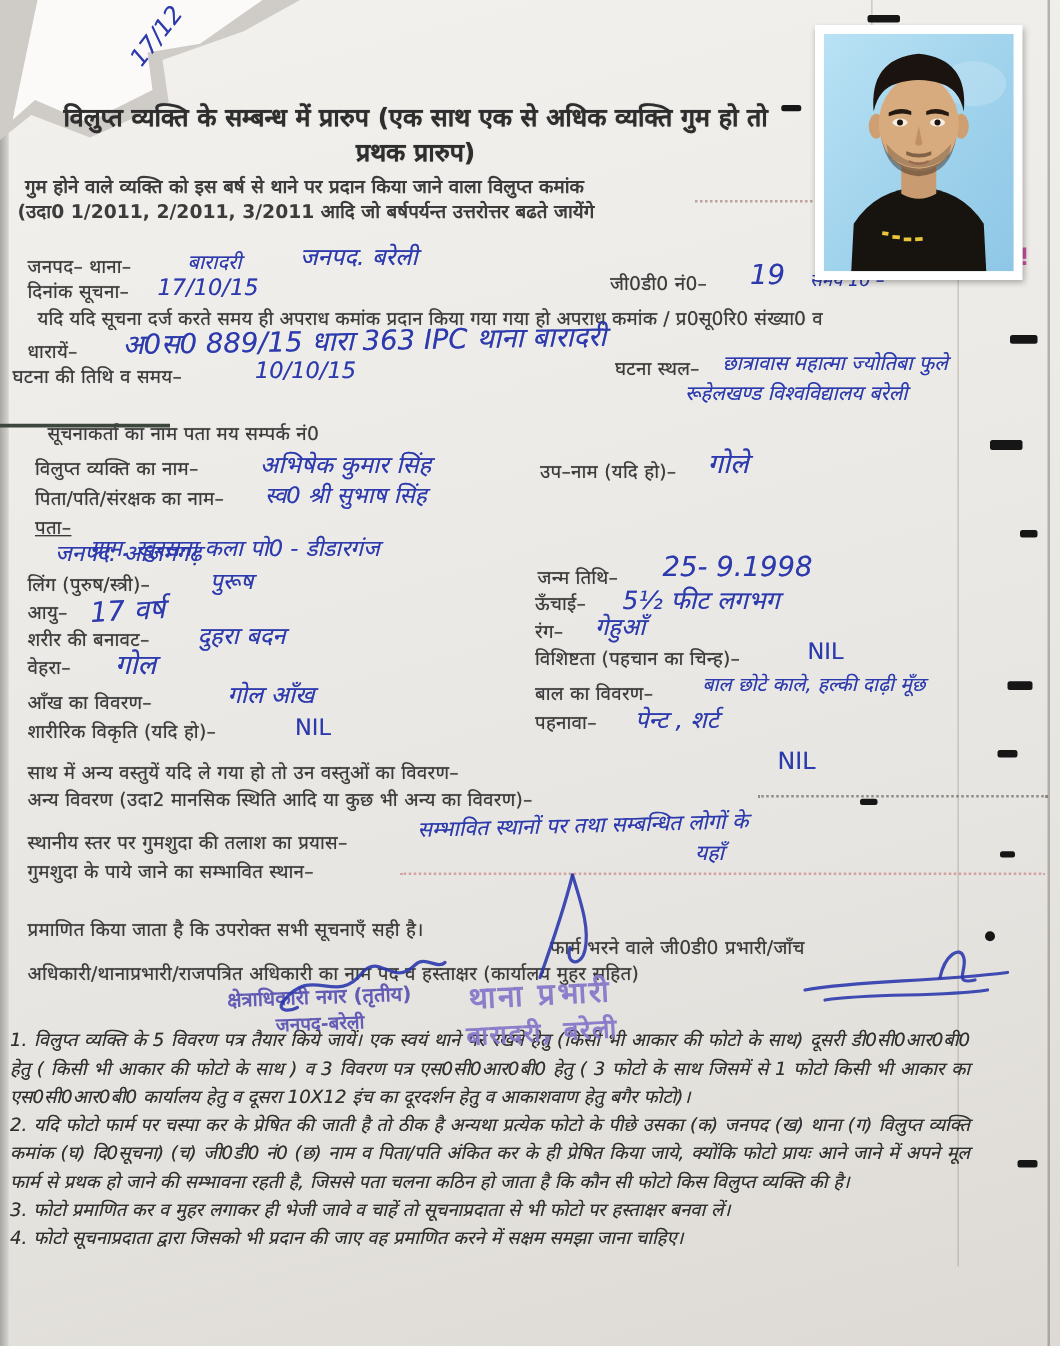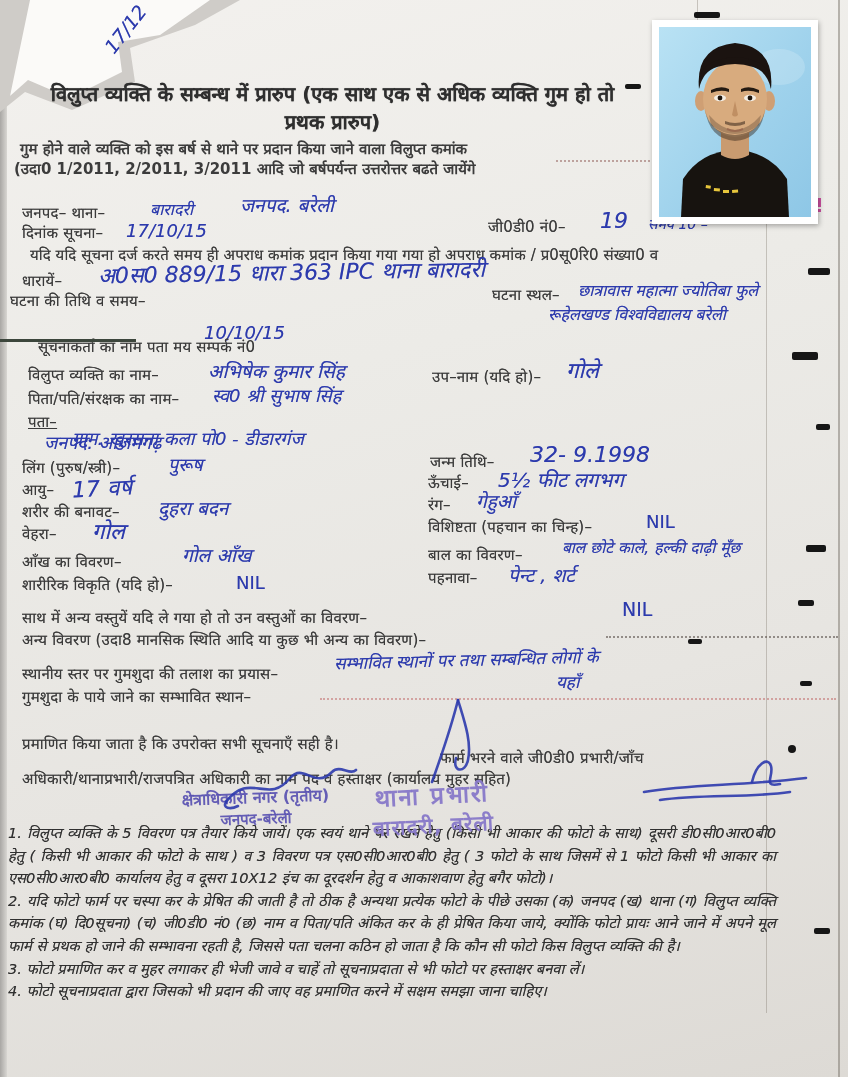--- a/index.html
+++ b/index.html
@@ -123,7 +123,7 @@
   <div class="abs hw big" style="left:98px;top:256px;transform:rotate(-1deg);">अ0स0 889/15 धारा 363 IPC थाना बारादरी</div>
 
   <div class="abs lbl" style="left:10px;top:290px;">घटना की तिथि व समय–</div>
-  <div class="abs hw" style="left:204px;top:286px;margin-top:36px;">10/10/15</div>
+  <div class="abs hw" style="left:204px;top:286px;">10/10/15</div>
 
   <div class="abs lbl" style="left:492px;top:284px;">घटना स्थल–</div>
   <div class="abs hw" style="left:578px;top:279px;font-size:16px;">छात्रावास महात्मा ज्योतिबा फुले</div>

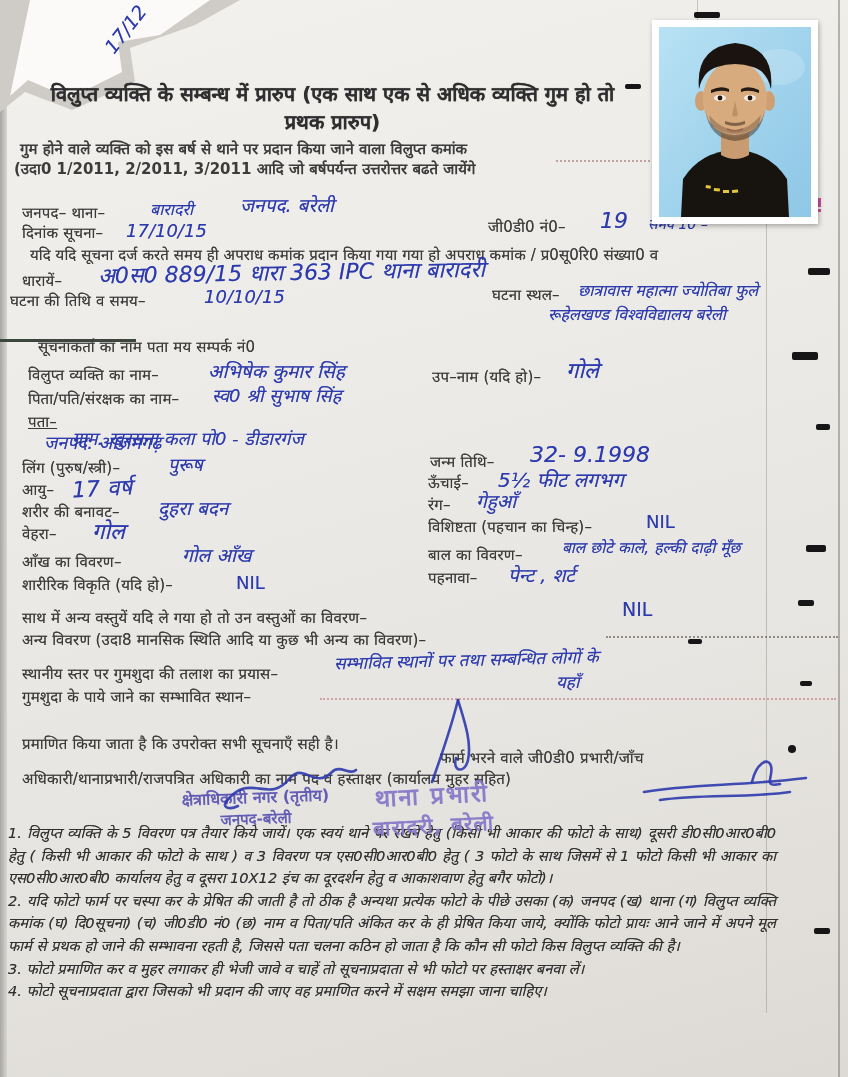--- a/index.html
+++ b/index.html
@@ -149,7 +149,7 @@
   <div class="abs lbl" style="left:22px;top:457px;">लिंग (पुरुष/स्त्री)–</div>
   <div class="abs hw" style="left:168px;top:452px;">पुरूष</div>
   <div class="abs lbl" style="left:430px;top:451px;">जन्म तिथि–</div>
-  <div class="abs hw big" style="left:530px;top:442px;">32- 9.1998</div>
+  <div class="abs hw big" style="left:530px;top:442px;">25- 9.1998</div>
 
   <div class="abs lbl" style="left:22px;top:479px;">आयु–</div>
   <div class="abs hw big" style="left:72px;top:472px;transform:rotate(-3deg);">17 वर्ष</div>

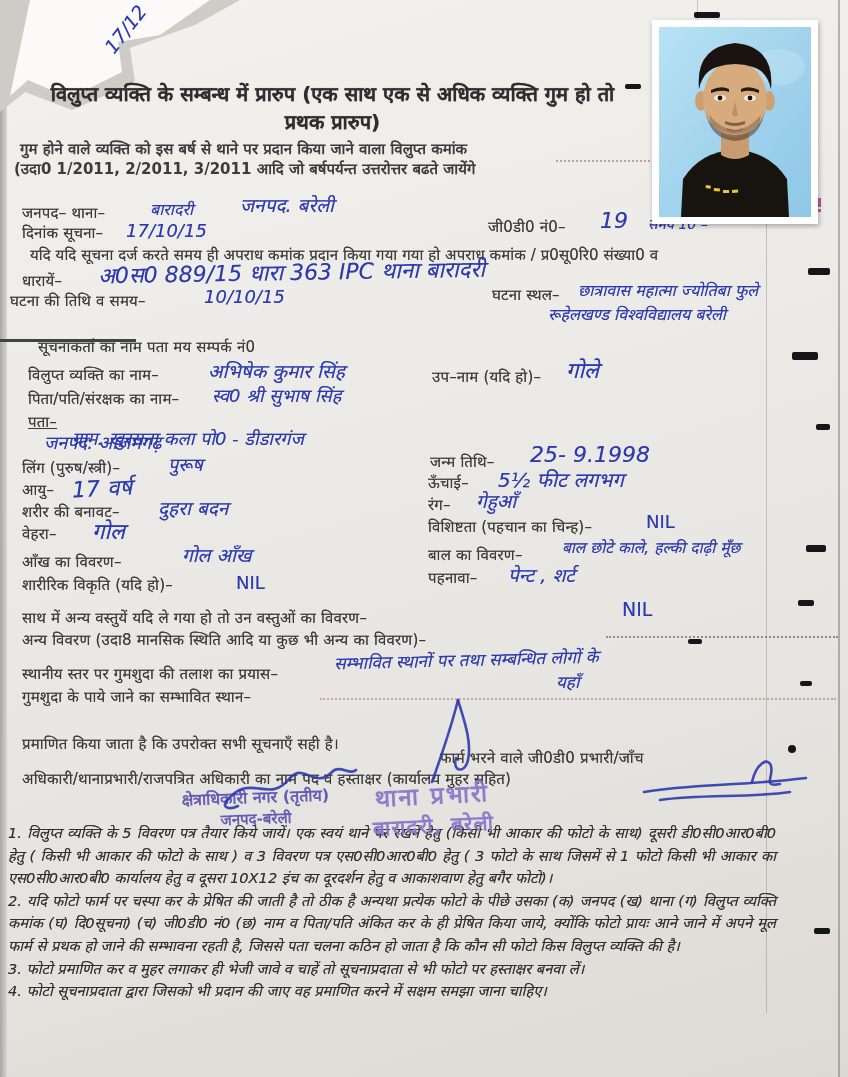--- a/index.html
+++ b/index.html
@@ -178,7 +178,7 @@
 
   <div class="abs lbl" style="left:22px;top:607px;">साथ में अन्य वस्तुयें यदि ले गया हो तो उन वस्तुओं का विवरण–</div>
   <div class="abs hw" style="left:622px;top:598px;font-style:normal;font-size:19px;">NIL</div>
-  <div class="abs lbl" style="left:22px;top:629px;">अन्य विवरण (उदा8 मानसिक स्थिति आदि या कुछ भी अन्य का विवरण)–</div>
+  <div class="abs lbl" style="left:22px;top:629px;">अन्य विवरण (उदा2 मानसिक स्थिति आदि या कुछ भी अन्य का विवरण)–</div>
   <div class="dotline" style="left:606px;top:636px;width:232px;border-color:rgba(90,80,75,.6);"></div>
 
   <div class="abs lbl" style="left:22px;top:663px;">स्थानीय स्तर पर गुमशुदा की तलाश का प्रयास–</div>

